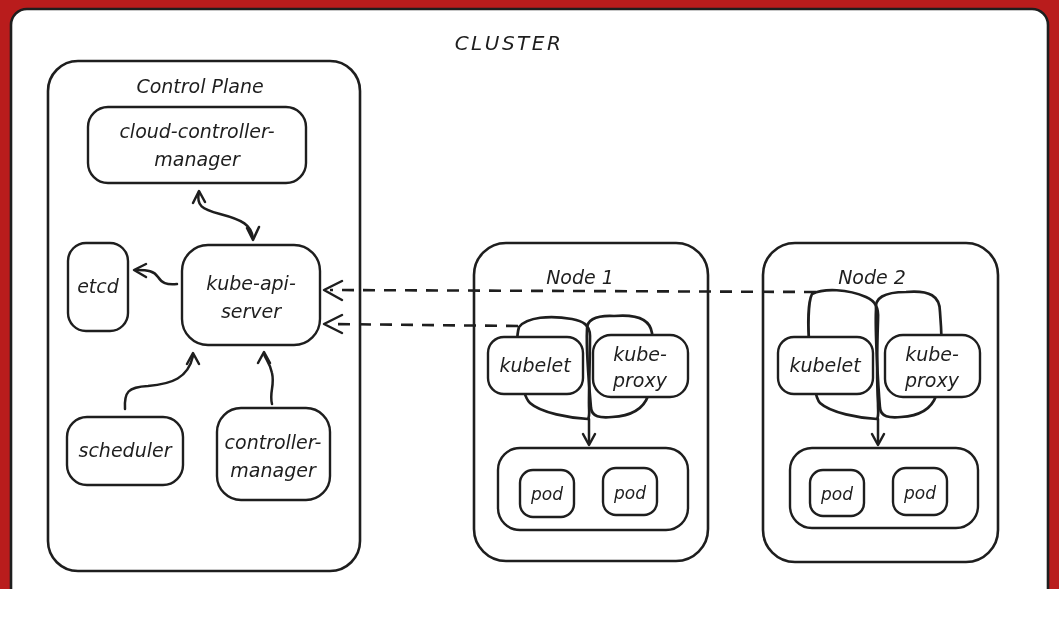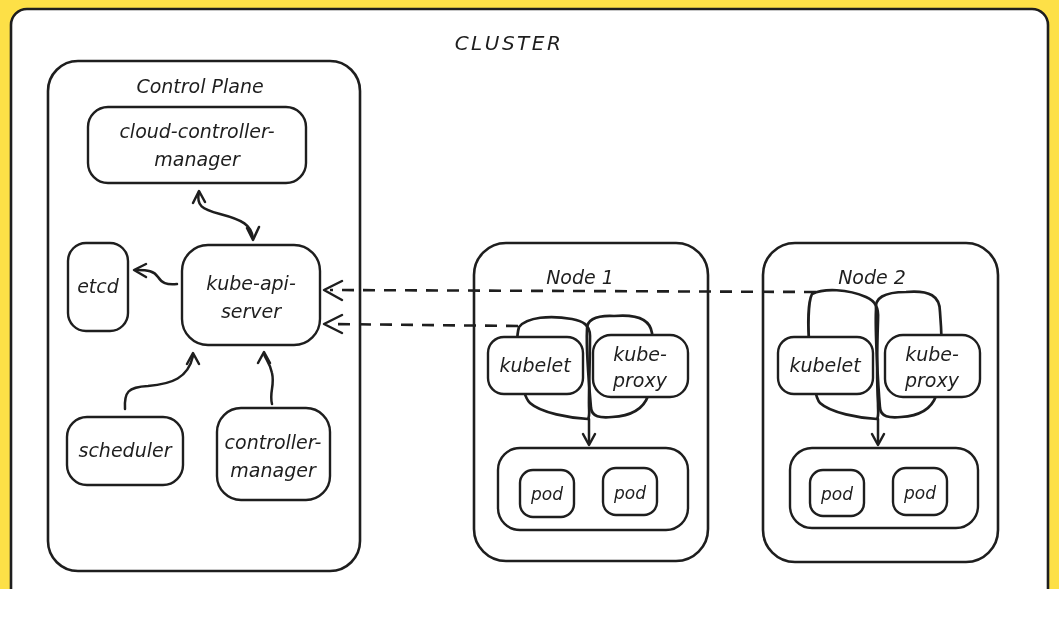--- a/index.html
+++ b/index.html
@@ -11,7 +11,7 @@
     position: relative;
     width: 1059px;
     height: 589px;
-    background: #fde047;
+    background: #b91c1c;
     overflow: hidden;
   }
   svg { display: block; }

